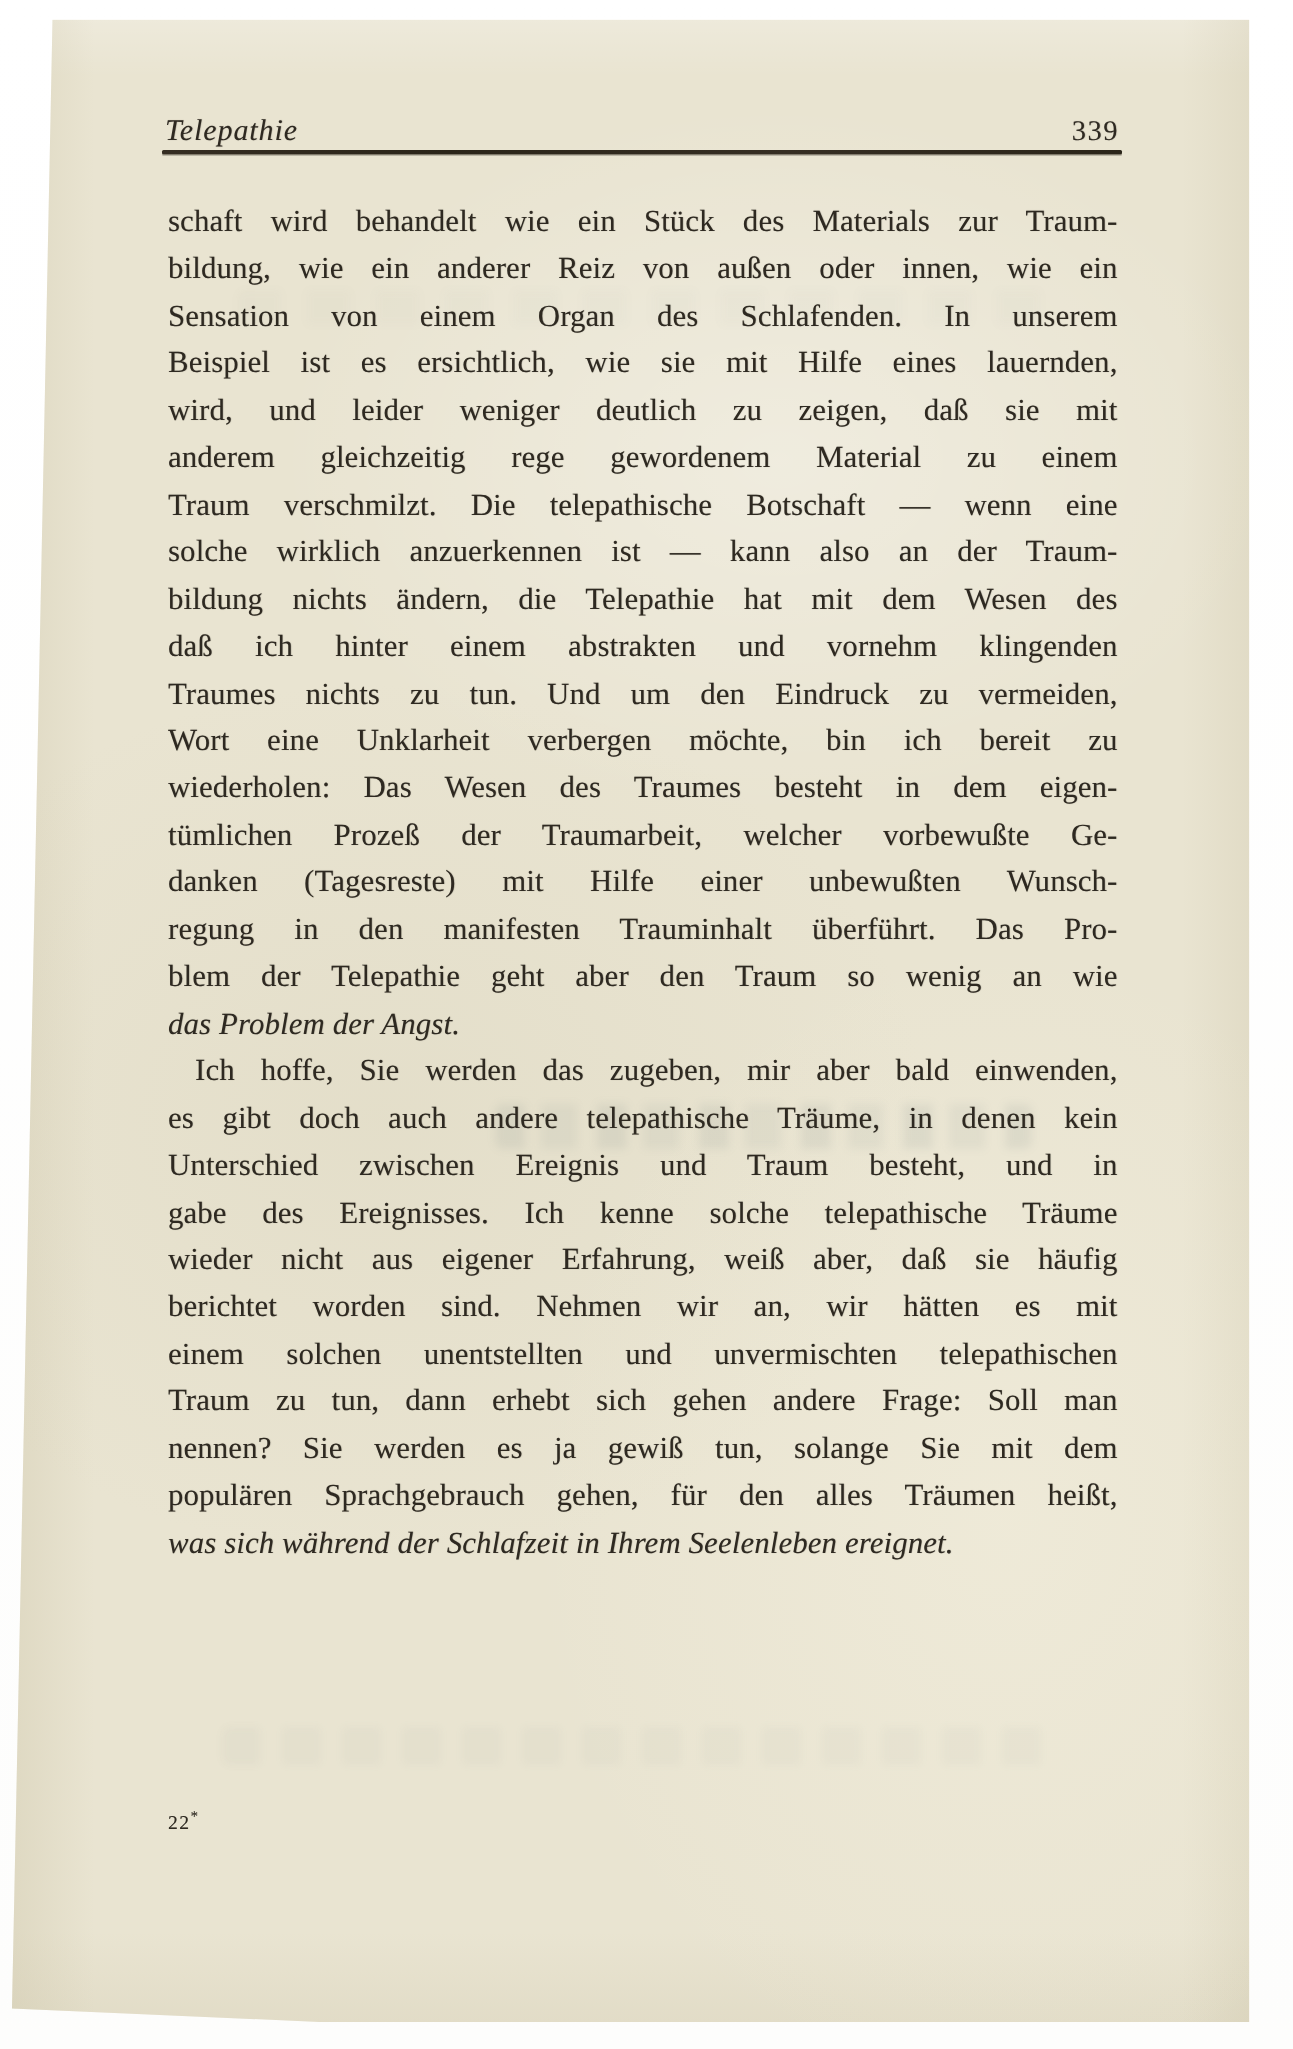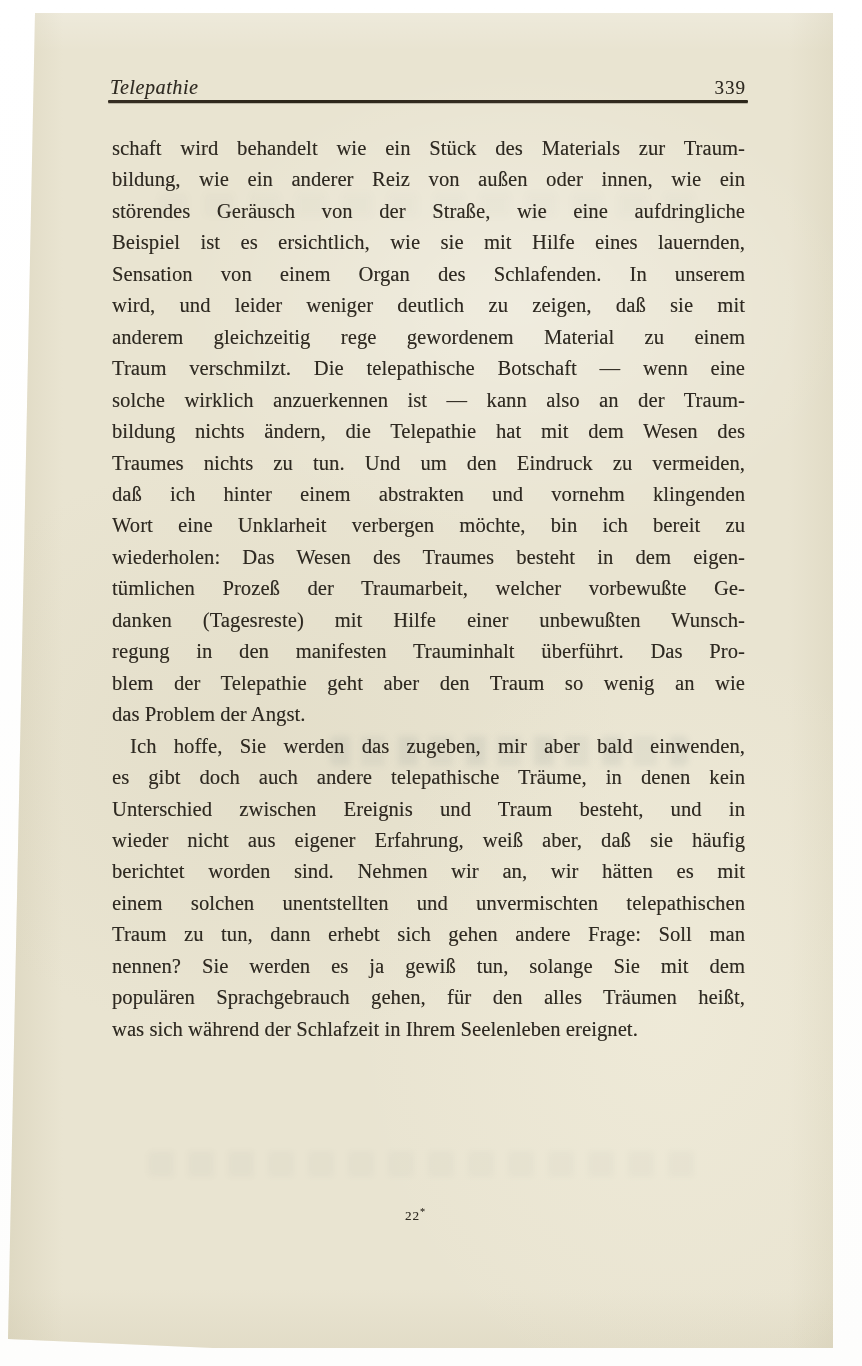--- a/index.html
+++ b/index.html
@@ -134,7 +134,6 @@
     <div class="text-block" id="text-block">
         <div class="line">schaft wird behandelt wie ein Stück des Materials zur Traum-</div>
         <div class="line">bildung, wie ein anderer Reiz von außen oder innen, wie ein</div>
-        <div class="line">störendes Geräusch von der Straße, wie eine aufdringliche</div>
         <div class="line">Beispiel ist es ersichtlich, wie sie mit Hilfe eines lauernden,</div>
         <div class="line">Sensation von einem Organ des Schlafenden. In unserem</div>
         <div class="line">wird, und leider weniger deutlich zu zeigen, daß sie mit</div>

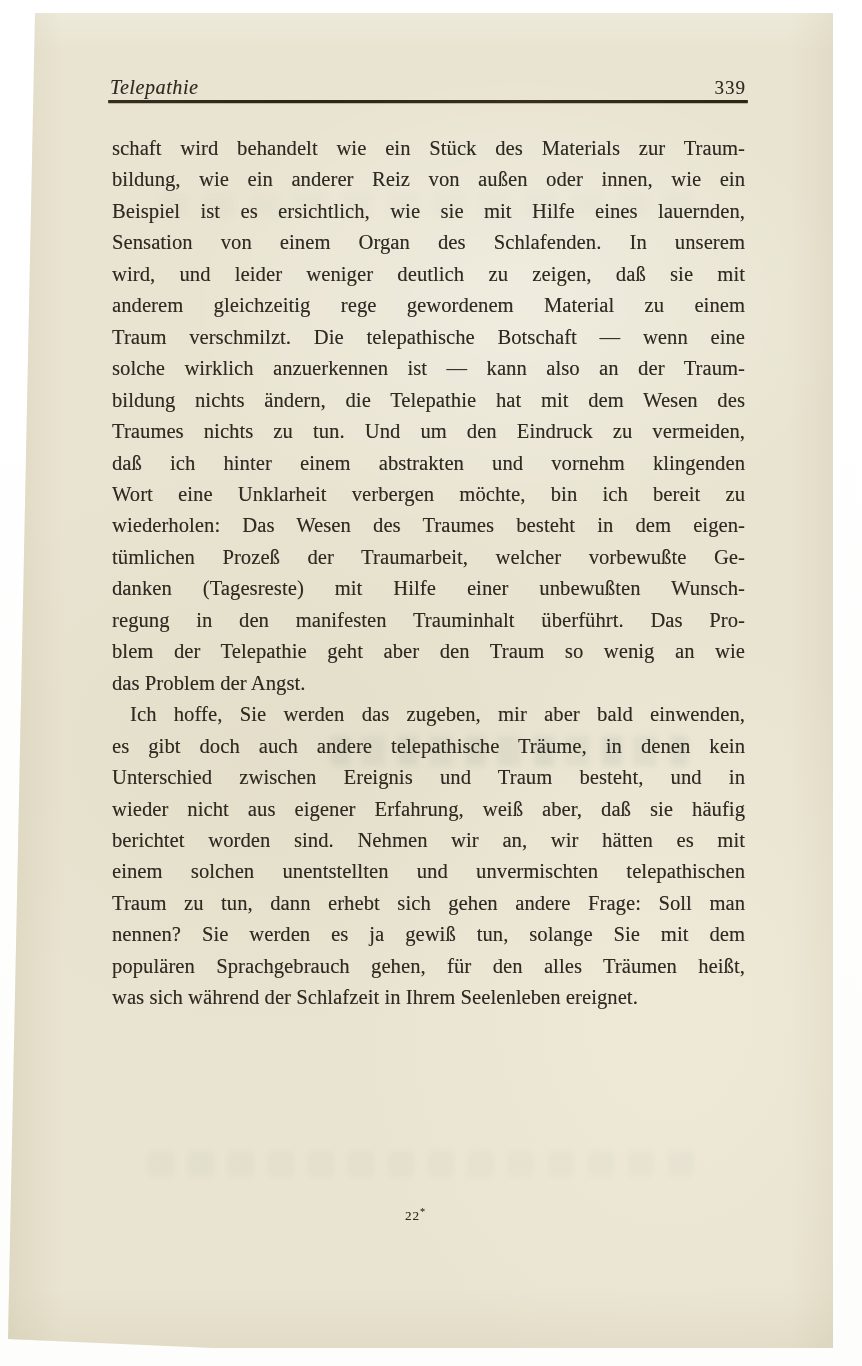--- a/index.html
+++ b/index.html
@@ -134,8 +134,8 @@
     <div class="text-block" id="text-block">
         <div class="line">schaft wird behandelt wie ein Stück des Materials zur Traum-</div>
         <div class="line">bildung, wie ein anderer Reiz von außen oder innen, wie ein</div>
+        <div class="line">Sensation von einem Organ des Schlafenden. In unserem</div>
         <div class="line">Beispiel ist es ersichtlich, wie sie mit Hilfe eines lauernden,</div>
-        <div class="line">Sensation von einem Organ des Schlafenden. In unserem</div>
         <div class="line">wird, und leider weniger deutlich zu zeigen, daß sie mit</div>
         <div class="line">anderem gleichzeitig rege gewordenem Material zu einem</div>
         <div class="line">Traum verschmilzt. Die telepathische Botschaft — wenn eine</div>

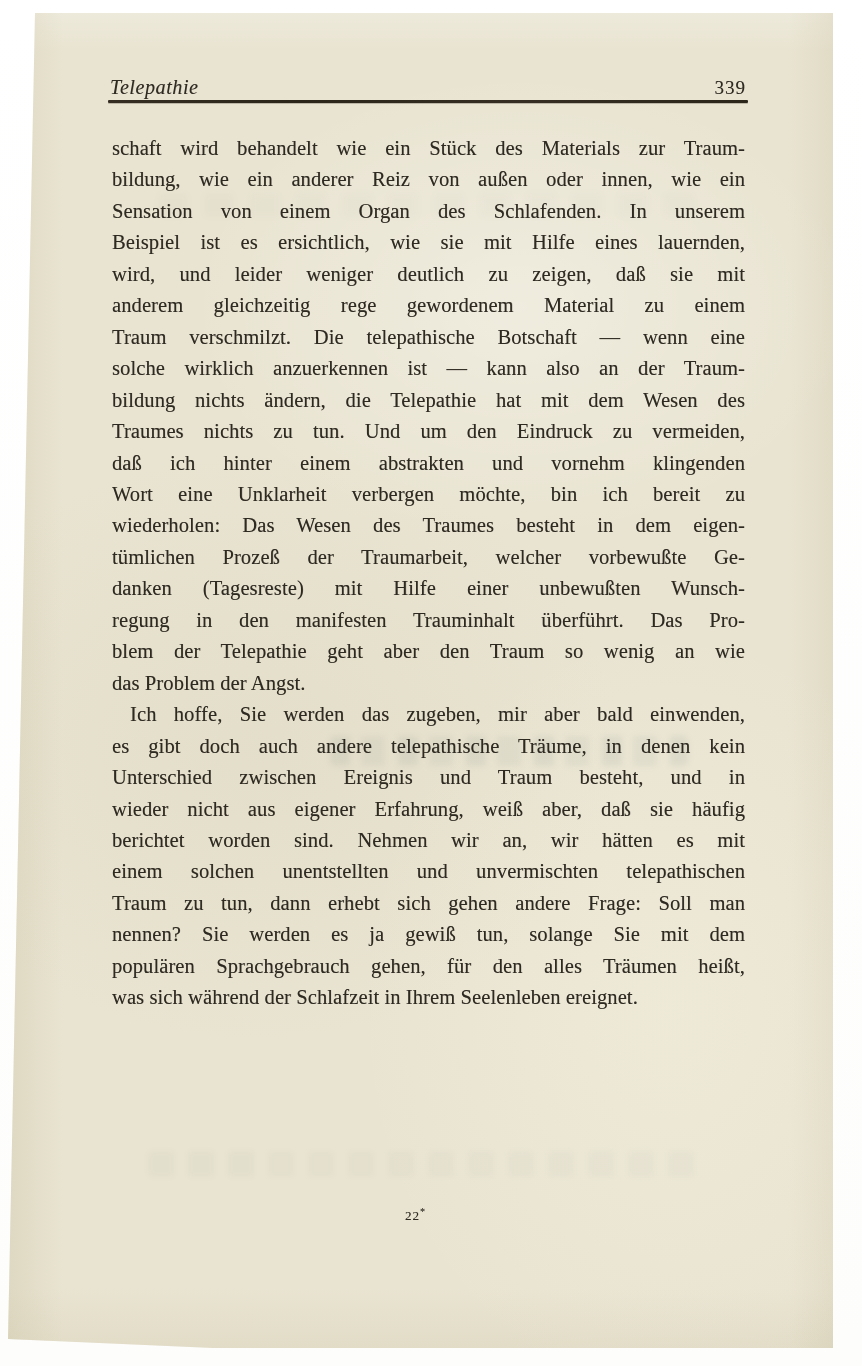--- a/index.html
+++ b/index.html
@@ -141,8 +141,8 @@
         <div class="line">Traum verschmilzt. Die telepathische Botschaft — wenn eine</div>
         <div class="line">solche wirklich anzuerkennen ist — kann also an der Traum-</div>
         <div class="line">bildung nichts ändern, die Telepathie hat mit dem Wesen des</div>
+        <div class="line">daß ich hinter einem abstrakten und vornehm klingenden</div>
         <div class="line">Traumes nichts zu tun. Und um den Eindruck zu vermeiden,</div>
-        <div class="line">daß ich hinter einem abstrakten und vornehm klingenden</div>
         <div class="line">Wort eine Unklarheit verbergen möchte, bin ich bereit zu</div>
         <div class="line">wiederholen: Das Wesen des Traumes besteht in dem eigen-</div>
         <div class="line">tümlichen Prozeß der Traumarbeit, welcher vorbewußte Ge-</div>

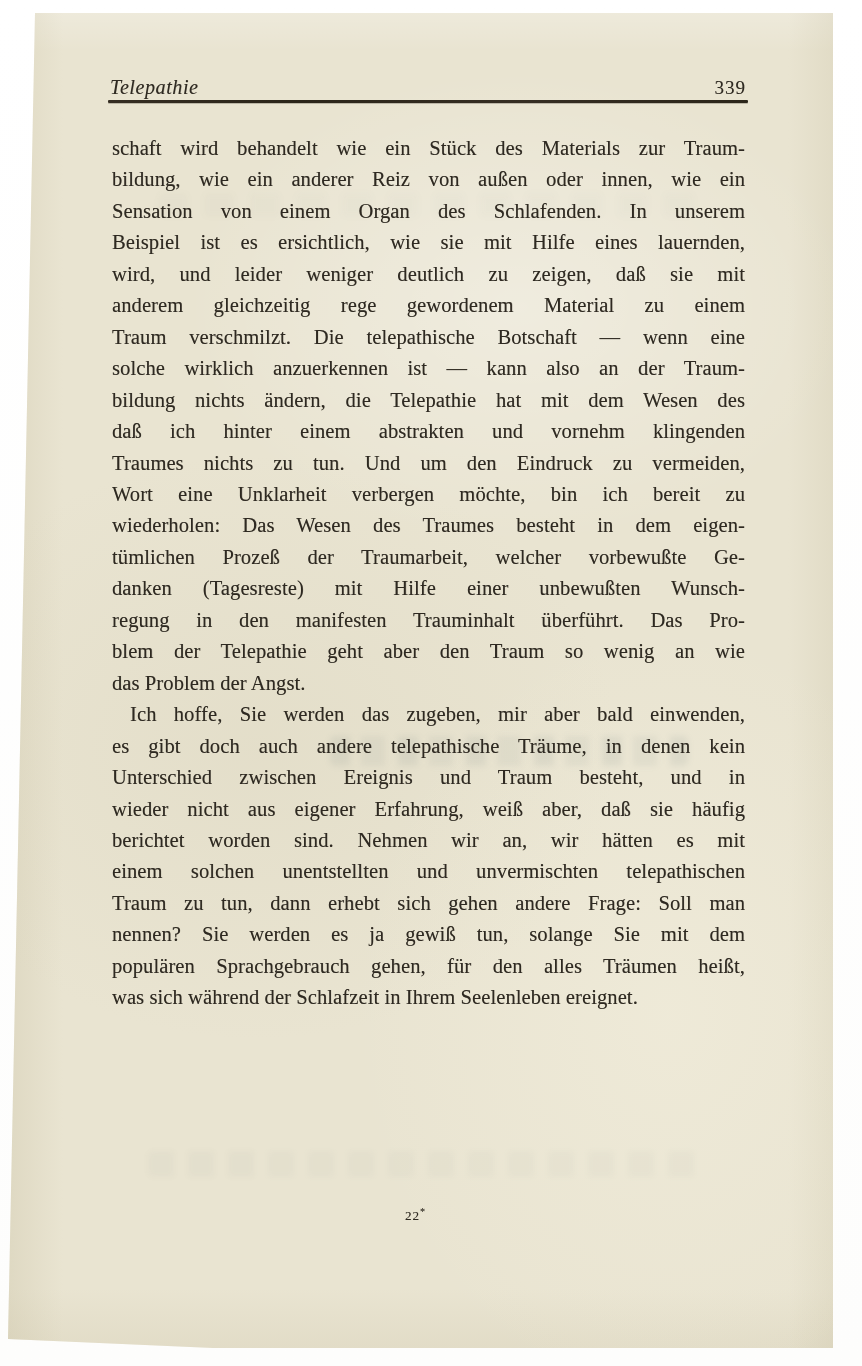--- a/index.html
+++ b/index.html
@@ -75,7 +75,7 @@
     white-space: normal;
     letter-spacing: 0.1px;
   }
-  .line.para-last { text-align-last: left; }
+  .line.para-last { text-align-last: left; font-style: italic; }
   .line.indent { text-indent: 18px; }
   .footer-mark {
     position: absolute;

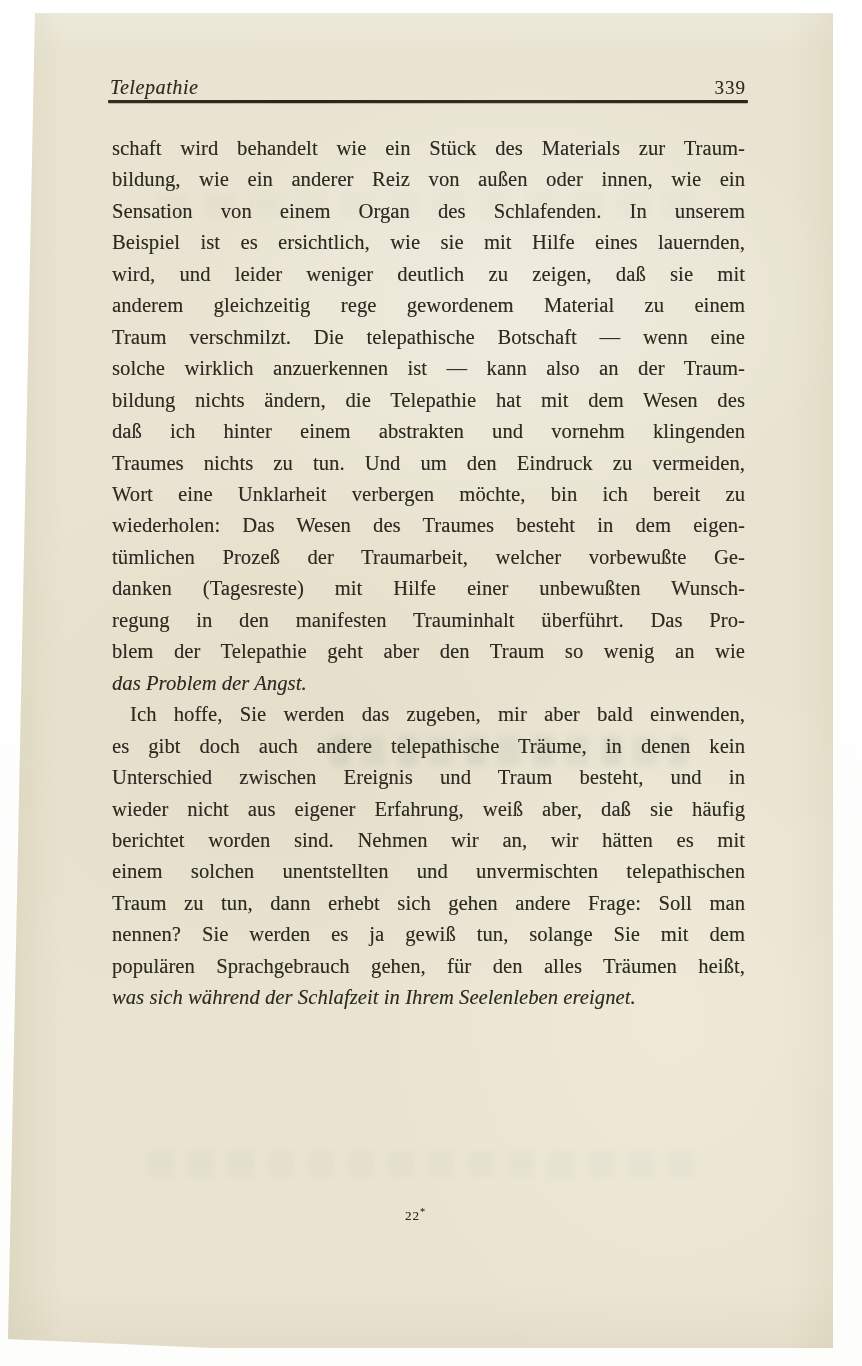--- a/index.html
+++ b/index.html
@@ -153,6 +153,7 @@
         <div class="line indent">Ich hoffe, Sie werden das zugeben, mir aber bald einwenden,</div>
         <div class="line">es gibt doch auch andere telepathische Träume, in denen kein</div>
         <div class="line">Unterschied zwischen Ereignis und Traum besteht, und in</div>
+        <div class="line">gabe des Ereignisses. Ich kenne solche telepathische Träume</div>
         <div class="line">wieder nicht aus eigener Erfahrung, weiß aber, daß sie häufig</div>
         <div class="line">berichtet worden sind. Nehmen wir an, wir hätten es mit</div>
         <div class="line">einem solchen unentstellten und unvermischten telepathischen</div>

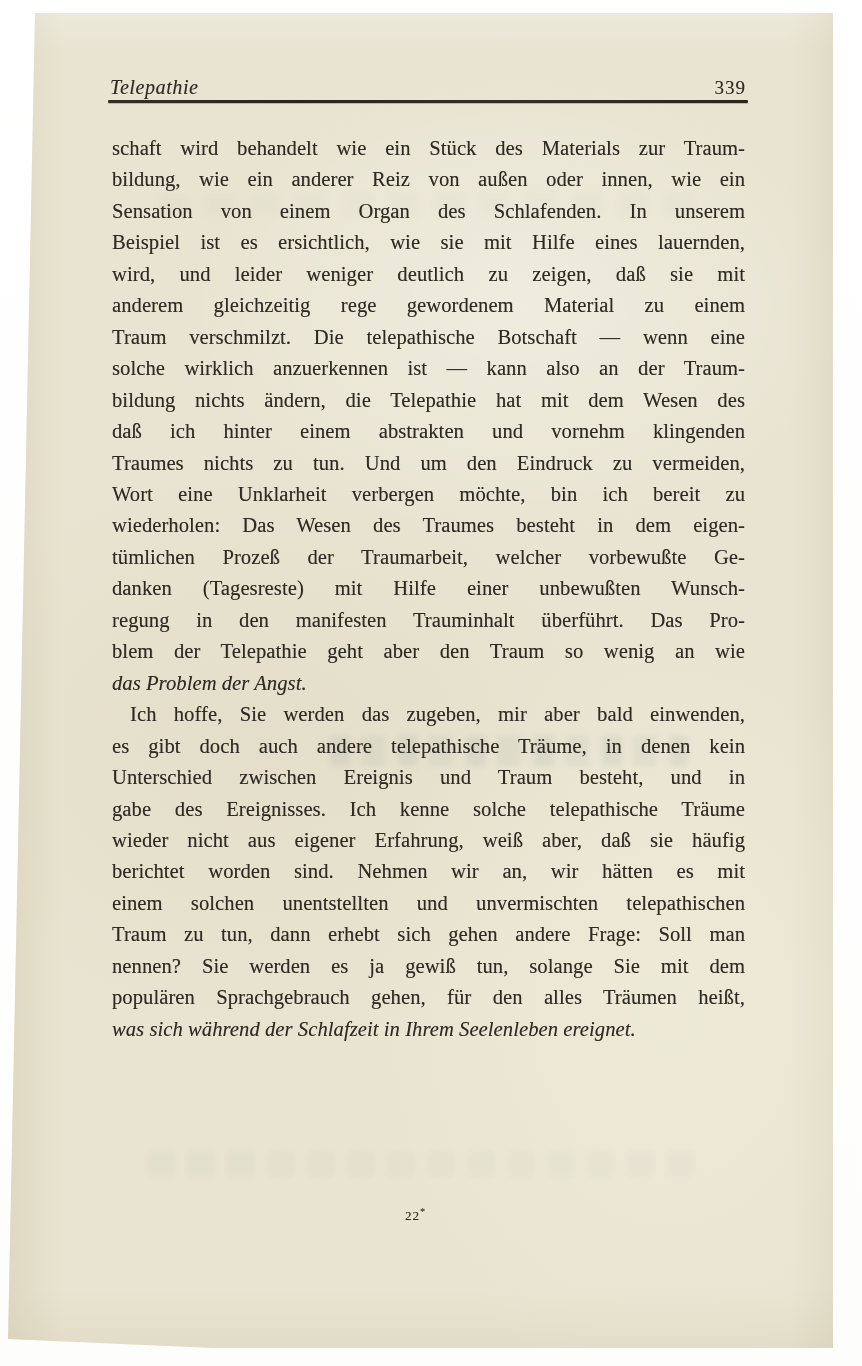--- a/index.html
+++ b/index.html
@@ -81,7 +81,7 @@
     position: absolute;
     top: 1193px; left: 104px; width: 633px;
     box-sizing: border-box;
-    text-align: center; padding-right: 26px;
+    text-align: left; padding-right: 26px;
     font-size: 13px;
     letter-spacing: 1px;
     text-shadow: 0.2px 0.2px 0.4px rgba(46,41,33,0.4);

